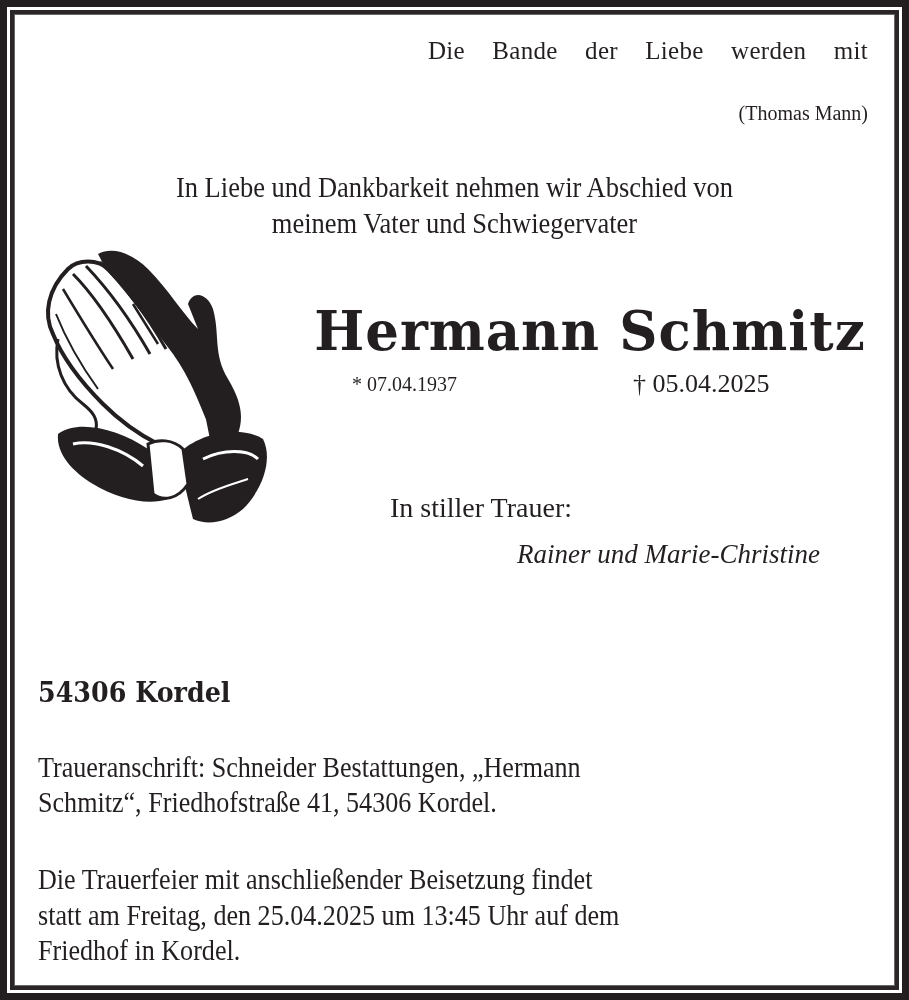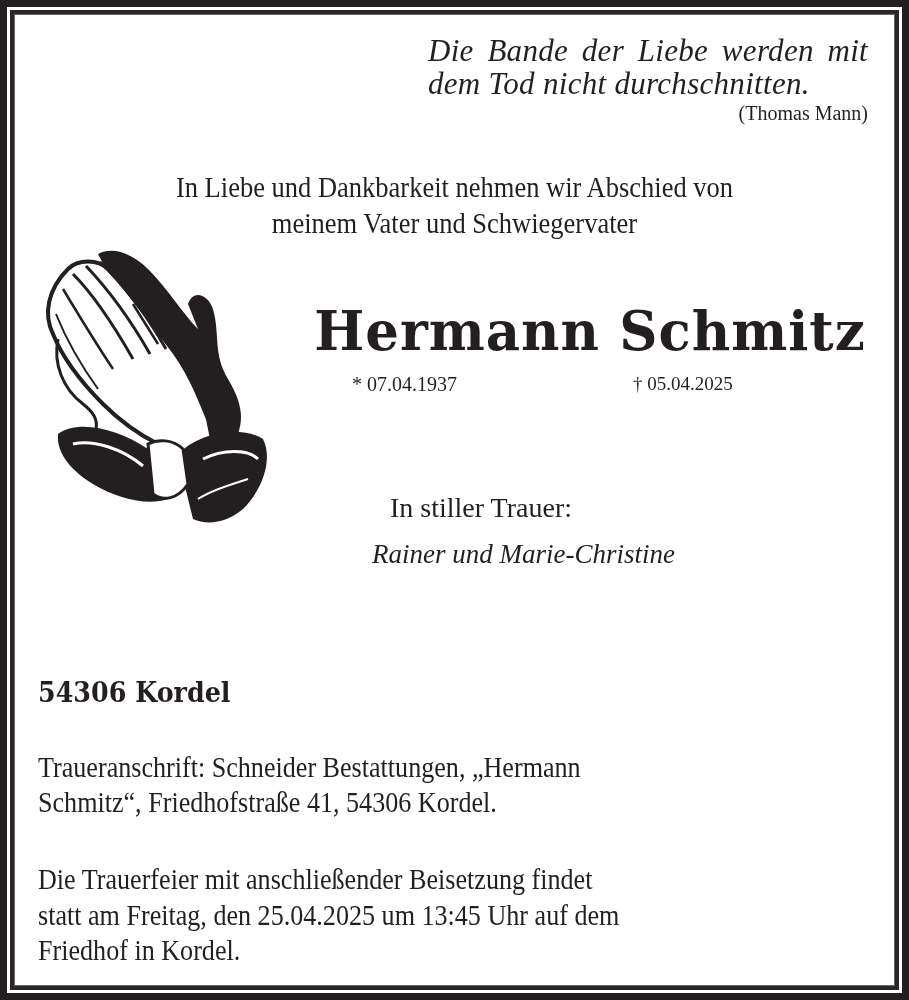--- a/index.html
+++ b/index.html
@@ -38,8 +38,7 @@
       width: 440px;
       text-align: justify;
       text-align-last: justify;
-      font-style: italic;
-      font-size: 31px;
+      font-size: 25px;
       line-height: 33px;
       letter-spacing: 0.3px;
     }

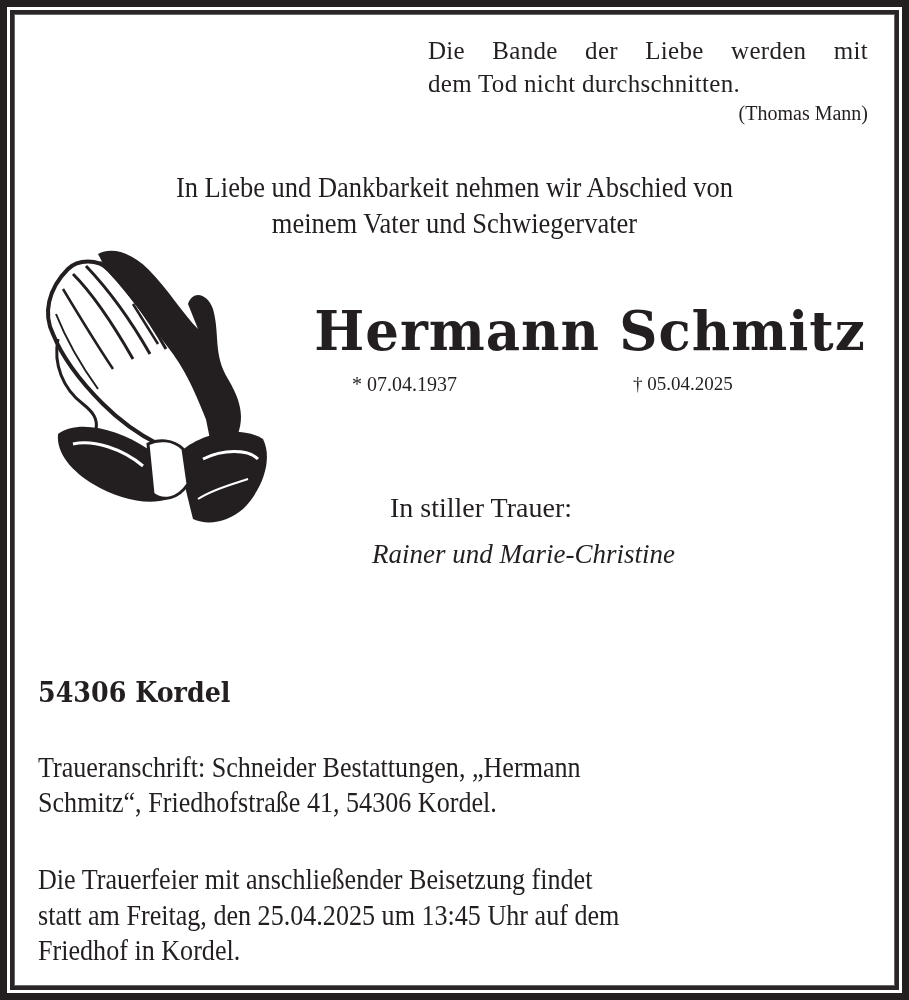--- a/index.html
+++ b/index.html
@@ -156,7 +156,6 @@
 
 <div class="abs quote">
   <span>Die Bande der Liebe werden mit</span>
-  <span class="line2">dem Tod nicht durchschnitten.</span>
 </div>
 <div class="abs quote-author">(Thomas Mann)</div>
 

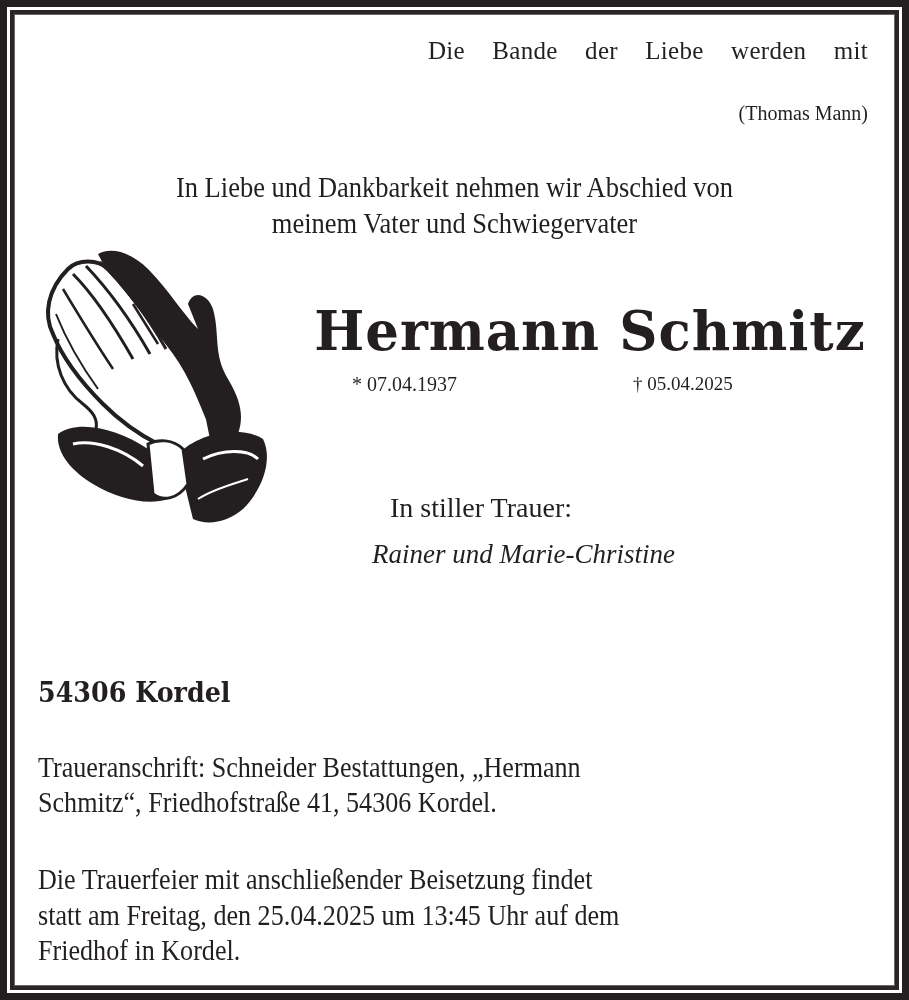--- a/index.html
+++ b/index.html
@@ -95,7 +95,7 @@
     .death {
       left: 633px;
       top: 366px;
-      font-size: 19px;
+      font-size: 26px;
       line-height: 36px;
     }
 

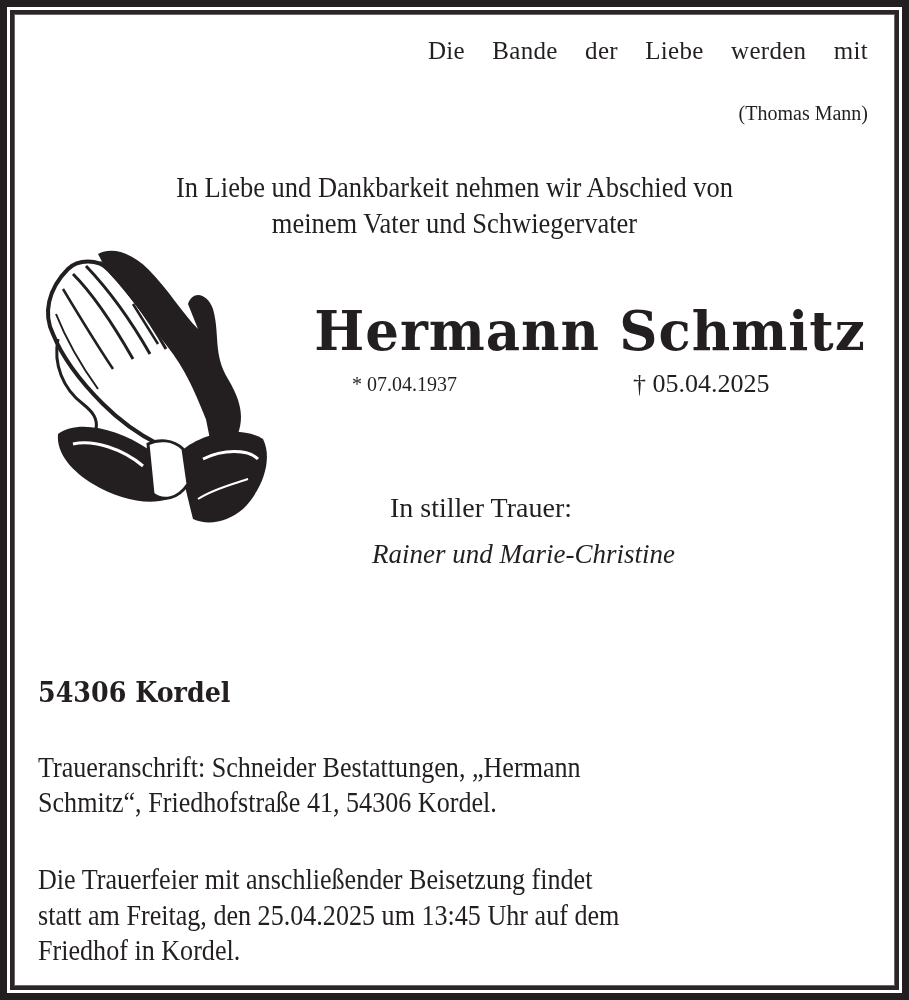--- a/index.html
+++ b/index.html
@@ -108,10 +108,10 @@
       line-height: 34px;
     }
     .mourners {
-      left: 372px;
+      left: 360px;
       width: 460px;
       top: 537px;
-      text-align: left;
+      text-align: right;
       font-style: italic;
       font-size: 27px;
       line-height: 35px;

